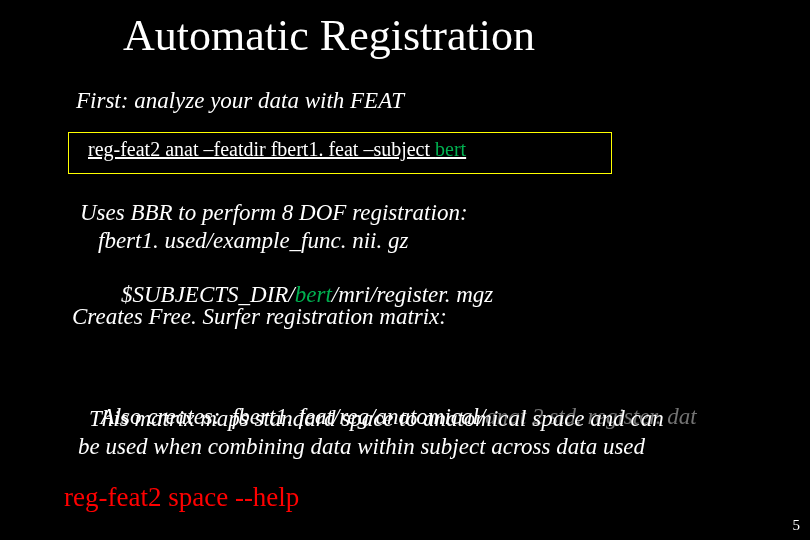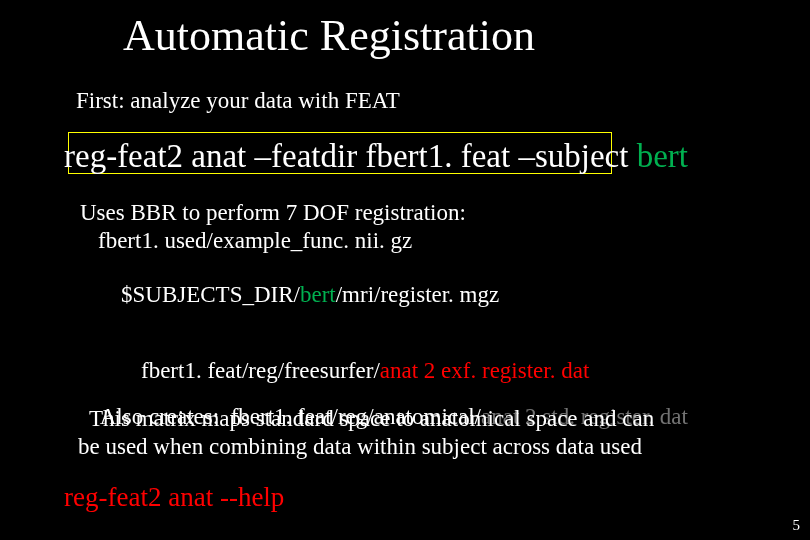--- a/index.html
+++ b/index.html
@@ -33,6 +33,7 @@
     font-size: 23px;
     color: #ffffff;
     white-space: pre;
+    font-style: italic;
   }
   .first-line   { top: 88px;  left: 76px; }
   .cmd-box {

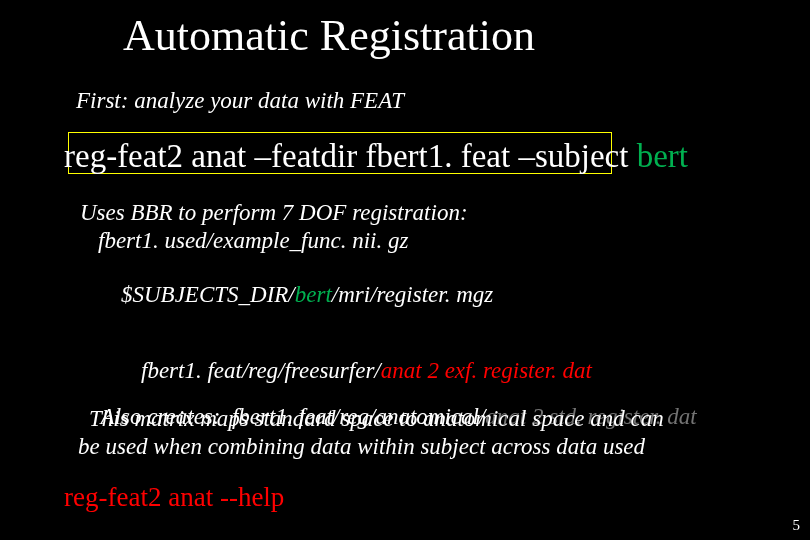--- a/index.html
+++ b/index.html
@@ -48,9 +48,10 @@
   .cmd-text {
     position: absolute;
     top: 138px;
-    left: 64px;
-    font-size: 33px;
+    left: 88px;
+    font-size: 20px;
     color: #ffffff;
+    text-decoration: underline;
   }
   .cmd-text .hl { color: #00b050; }
   .uses1 { top: 200px; left: 80px; }

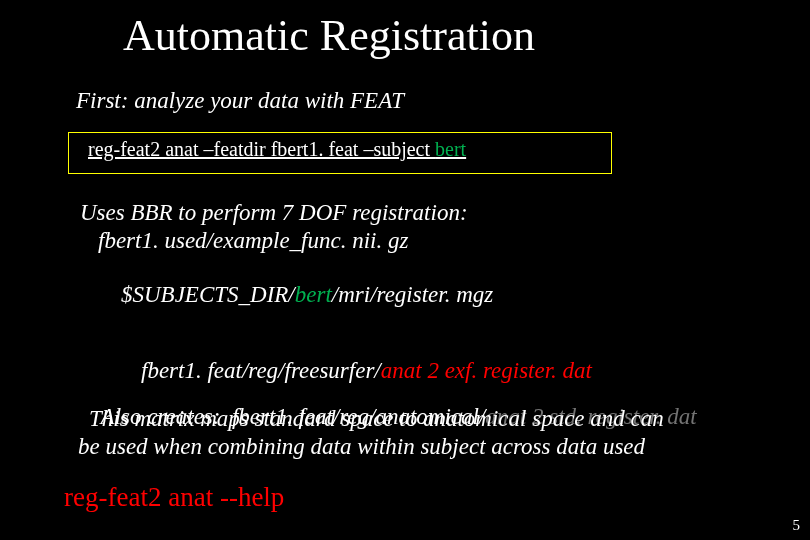--- a/index.html
+++ b/index.html
@@ -94,7 +94,7 @@
     <span>reg-feat2 anat –featdir fbert1. feat –subject </span><span class="hl">bert</span>
   </div>
 
-  <div class="line uses1">Uses BBR to perform 7 DOF registration:</div>
+  <div class="line uses1">Uses BBR to perform 8 DOF registration:</div>
   <div class="line uses2">fbert1. used/example_func. nii. gz</div>
   <div class="line uses3">
     <span>$SUBJECTS_DIR/</span><span class="hl">bert</span><span>/mri/register. mgz</span>

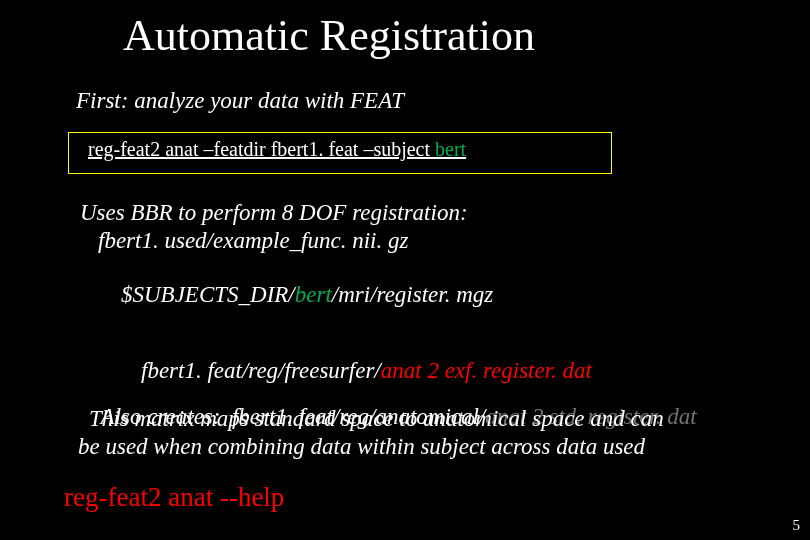--- a/index.html
+++ b/index.html
@@ -100,6 +100,7 @@
     <span>$SUBJECTS_DIR/</span><span class="hl">bert</span><span>/mri/register. mgz</span>
   </div>
 
+  <div class="line creates1">Creates Free. Surfer registration matrix:</div>
   <div class="line creates2">
     <span>fbert1. feat/reg/freesurfer/</span><span class="red">anat 2 exf. register. dat</span>
   </div>

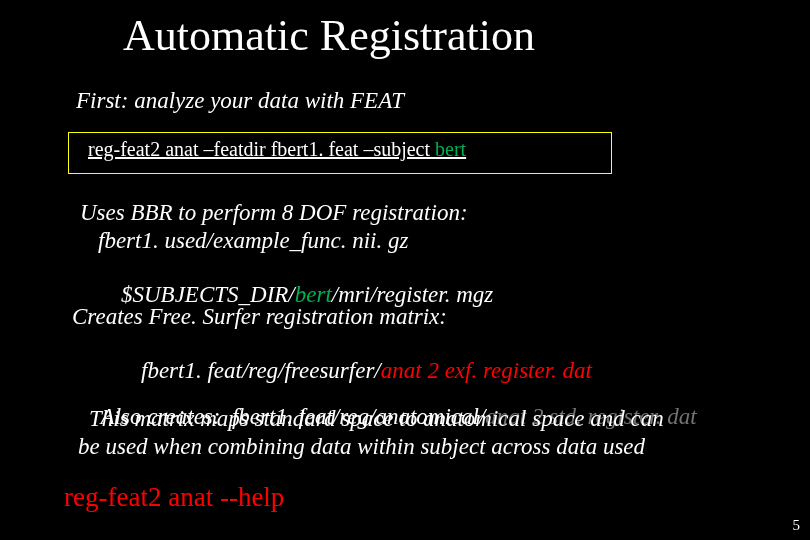--- a/index.html
+++ b/index.html
@@ -101,9 +101,6 @@
   </div>
 
   <div class="line creates1">Creates Free. Surfer registration matrix:</div>
-  <div class="line creates2">
-    <span>fbert1. feat/reg/freesurfer/</span><span class="red">anat 2 exf. register. dat</span>
-  </div>
 
   <div class="line also1">
     <span>Also creates:  fbert1. feat/reg/anatomical/</span><span class="red">anat 2 std. register. dat</span>

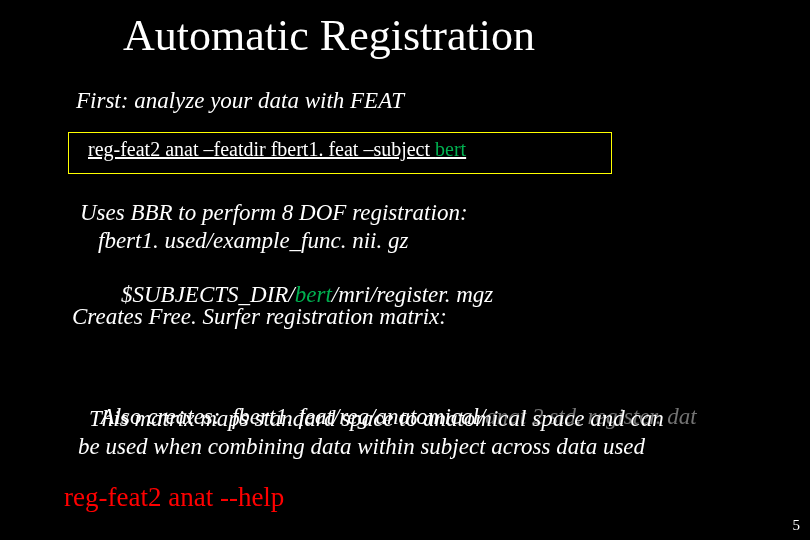--- a/index.html
+++ b/index.html
@@ -108,7 +108,7 @@
   <div class="line also2">This matrix maps standard space to anatomical space and can</div>
   <div class="line also3">be used when combining data within subject across data used</div>
 
-  <div class="help-line">reg-feat2 anat --help</div>
+  <div class="help-line">reg-feat2 space --help</div>
 
   <div class="page-num">5</div>
 

